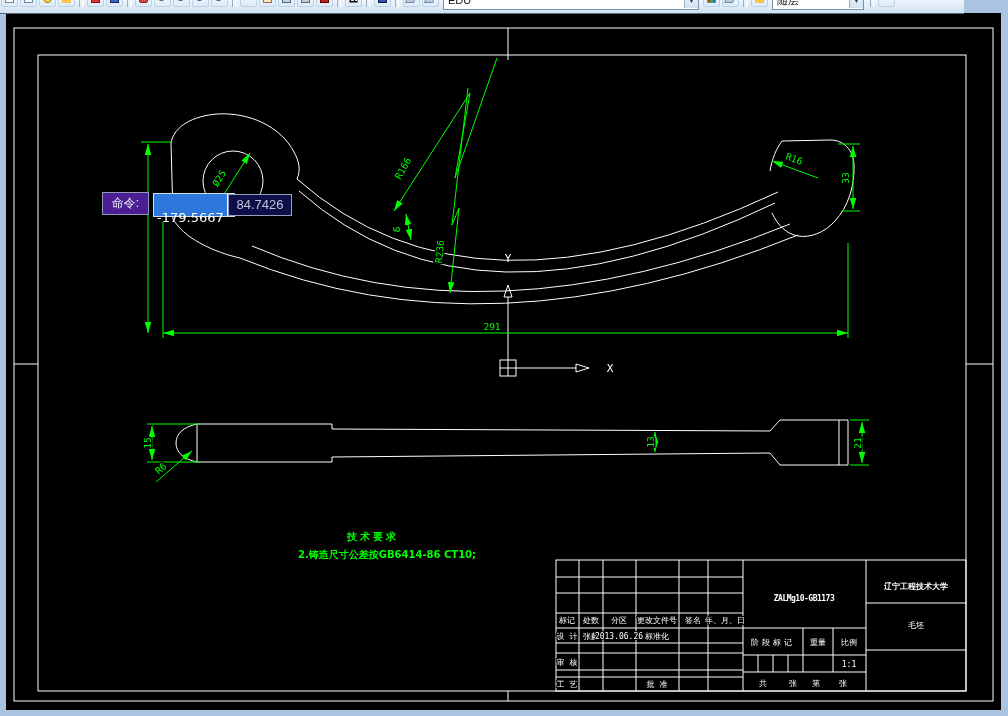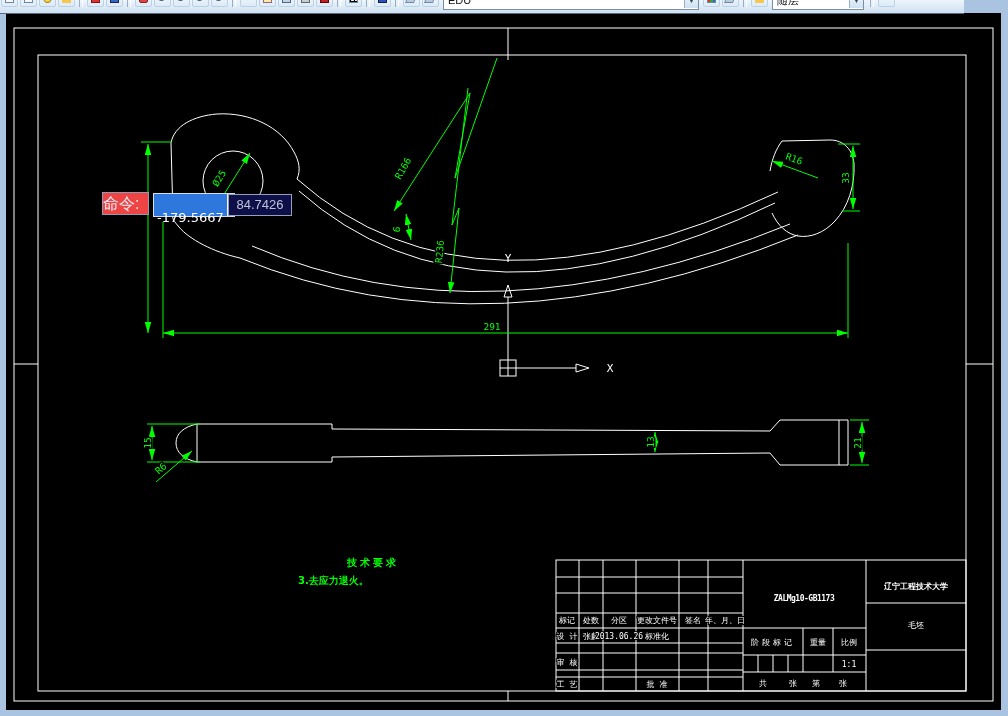--- a/index.html
+++ b/index.html
@@ -45,8 +45,8 @@
 
   
   .cmdprompt{position:absolute;left:102px;top:192px;width:45px;height:21px;z-index:4;
-             background:#ef4444;border:1px solid #8c9cb4;color:#e8ecf4;font-size:16px;
-             line-height:21px;}
+             background:#4c1d95;border:1px solid #8c9cb4;color:#e8ecf4;font-size:12px;
+             line-height:21px;text-align:center}
   .cmdx{position:absolute;left:153px;top:193px;height:22px;z-index:4;display:flex;
         background:#f2f2f2;border:1px solid #d8dde2;align-items:stretch}
   .cmdx .sel{background:#2e77dd;color:#fff;font-size:13px;padding:16px 3px 0;

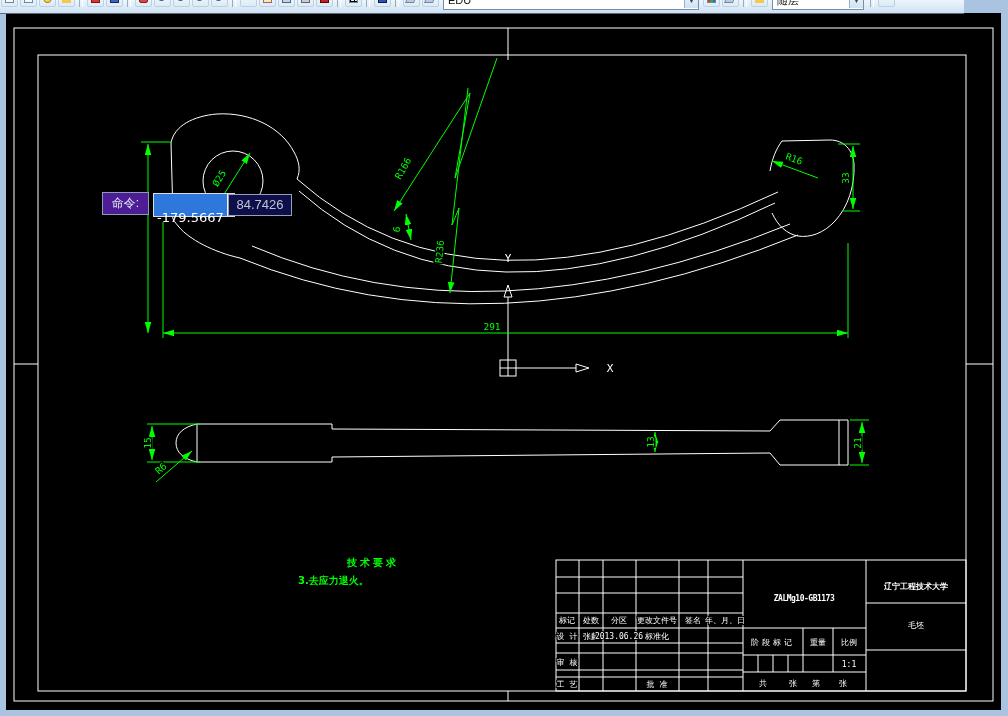--- a/index.html
+++ b/index.html
@@ -57,7 +57,7 @@
         line-height:20px;text-align:center;font-family:Liberation Sans, sans-serif}
 
   
-  .techreq{position:absolute;left:298px;top:554px;width:190px;z-index:3;color:#00ff00;
+  .techreq{position:absolute;left:298px;top:528px;width:190px;z-index:3;color:#00ff00;
            font-size:10px;font-weight:bold;line-height:18px;font-family:"DejaVu Sans",sans-serif}
   .techreq .t{text-align:center;letter-spacing:3px;width:150px}
 

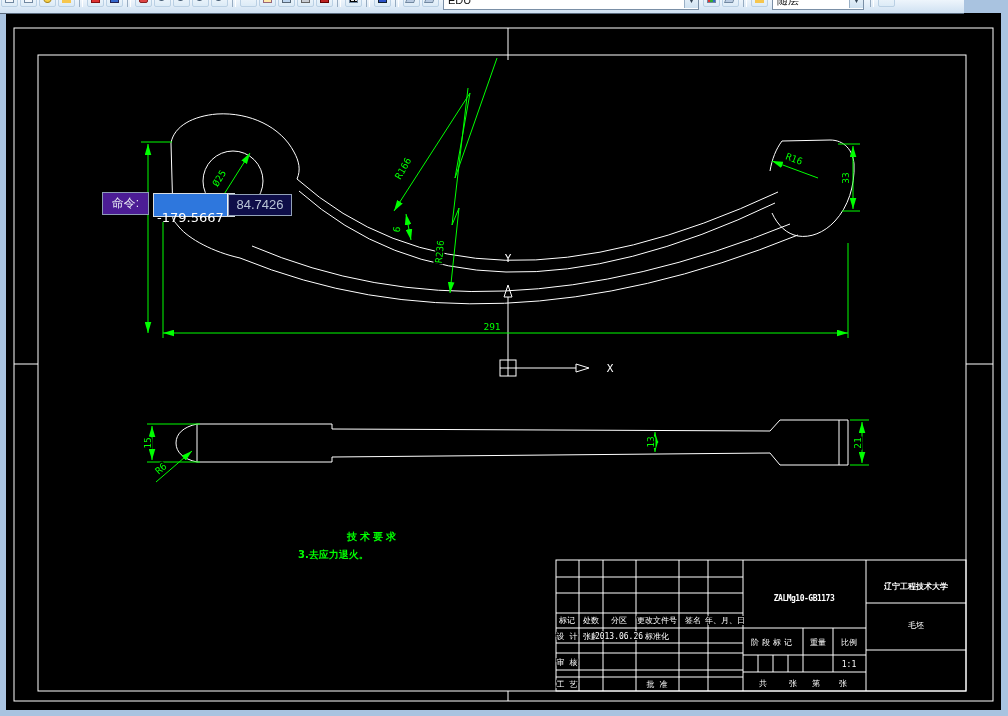--- a/index.html
+++ b/index.html
@@ -269,6 +269,7 @@
 
 <div class="techreq">
   <div class="t">技术要求</div>
+  <div>2.铸造尺寸公差按GB6414-86 CT10;</div>
   <div>3.去应力退火。</div>
 </div>
 

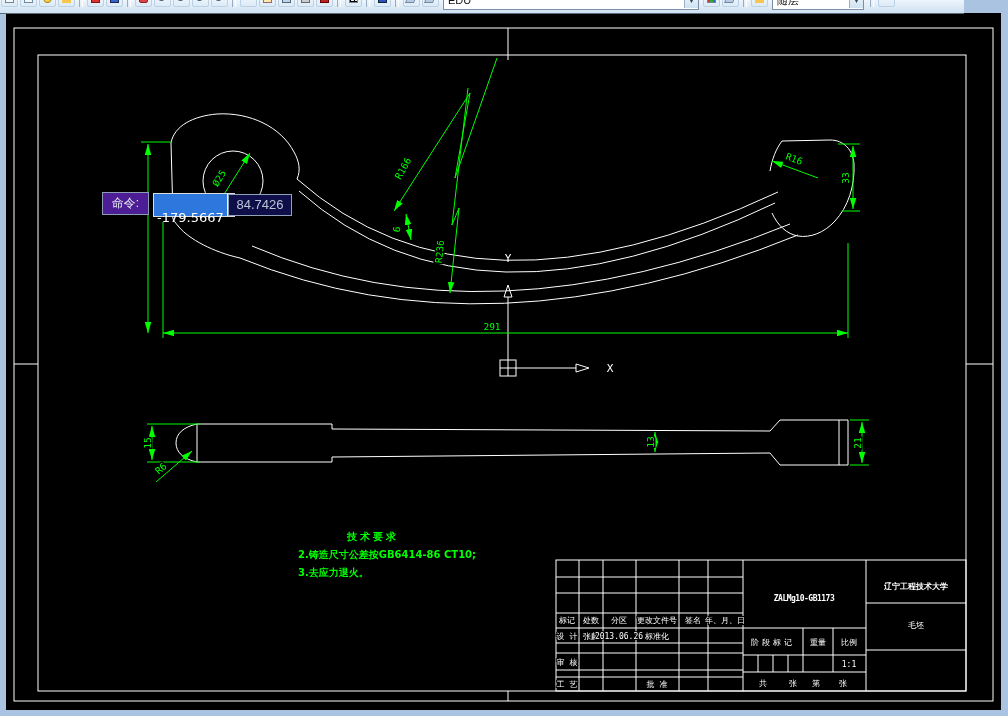--- a/index.html
+++ b/index.html
@@ -270,7 +270,6 @@
 <div class="techreq">
   <div class="t">技术要求</div>
   <div>2.铸造尺寸公差按GB6414-86 CT10;</div>
-  <div>3.去应力退火。</div>
 </div>
 
 <div class="cmdprompt">命令:</div>

